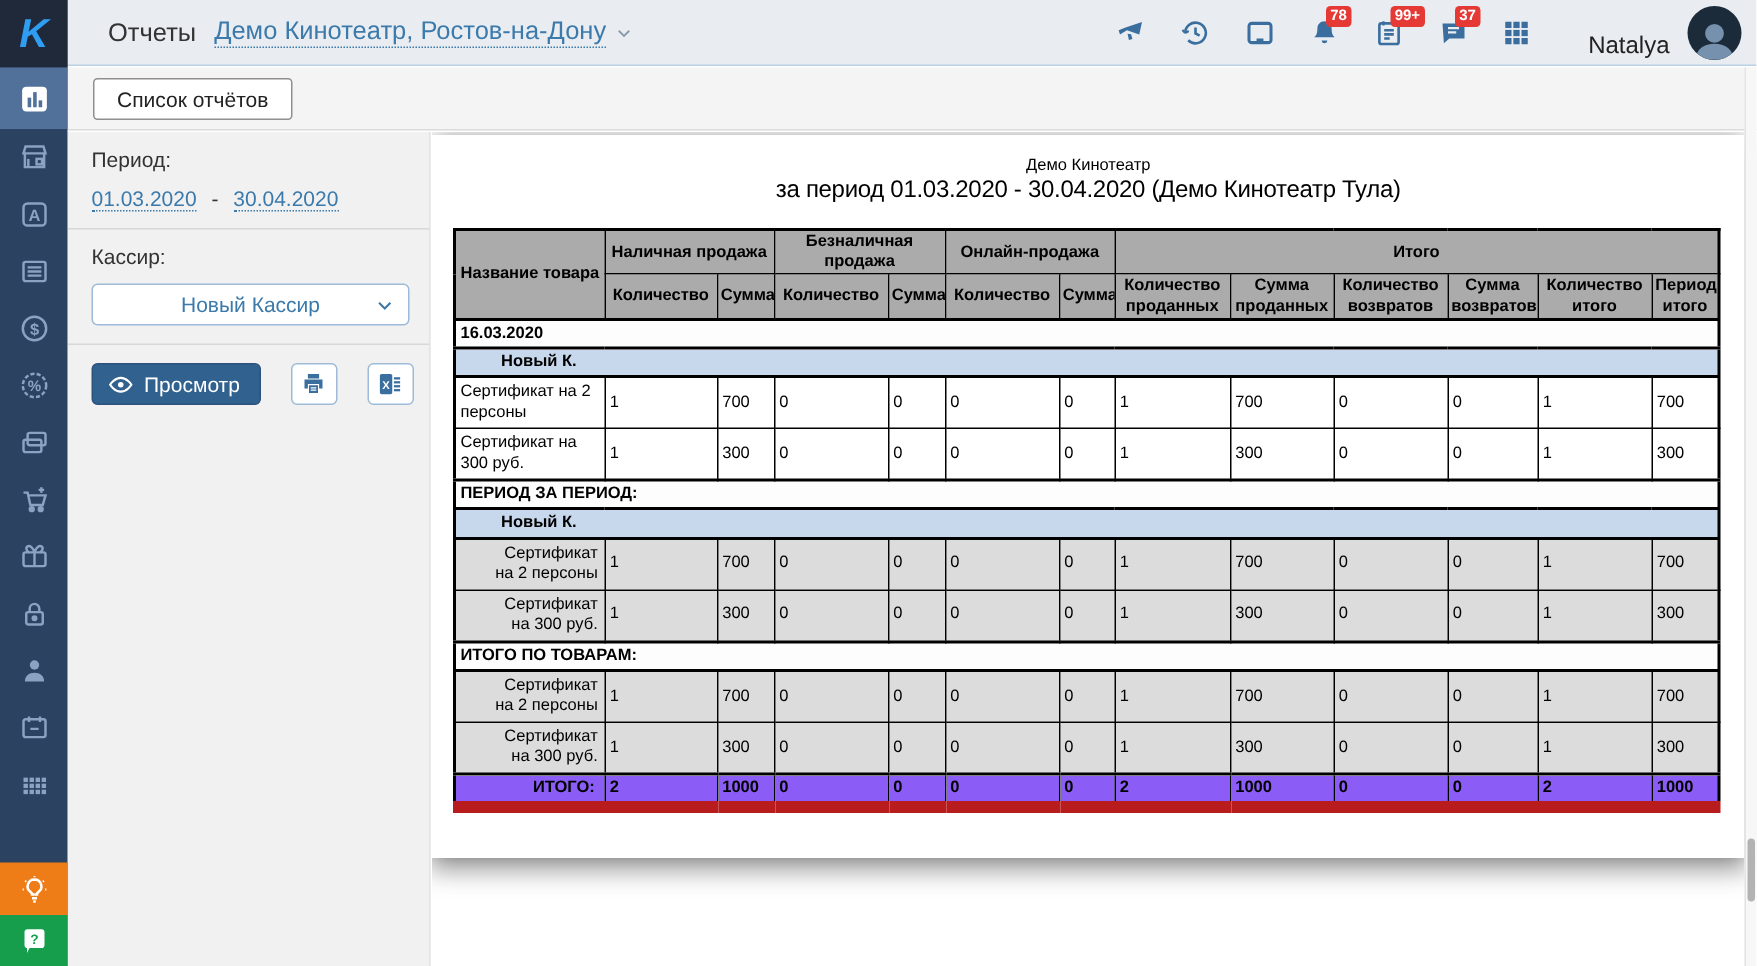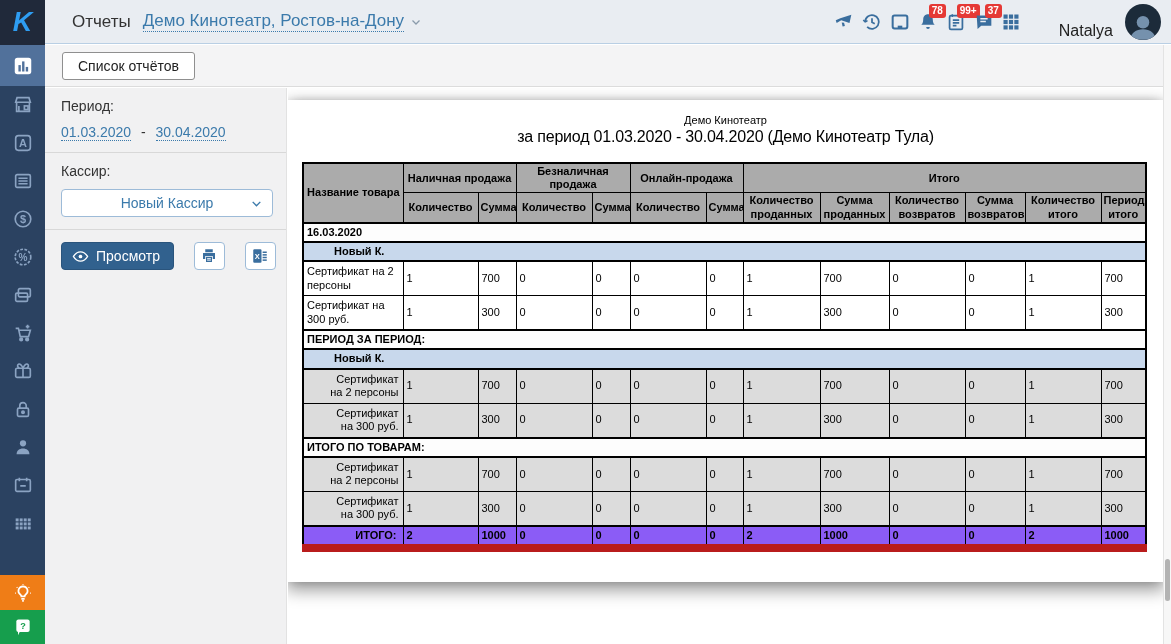--- a/index.html
+++ b/index.html
@@ -25,7 +25,7 @@
   .section-label{font-size:17px;color:#333;margin-left:27px}
   .org-link{font-size:17px;color:#3b7aab;margin-left:12px;border-bottom:1px dotted #3b7aab;cursor:pointer;white-space:nowrap}
   .org-caret{margin-left:6px;color:#8a9bab;cursor:pointer}
-  .top-icons{margin-left:auto;display:flex;align-items:center;gap:6px;color:#3a6e9e}
+  .top-icons{margin-left:auto;display:flex;align-items:center;gap:21px;color:#3a6e9e}
   .tico{position:relative;cursor:pointer;color:#3a6e9e}
   .badge{position:absolute;top:-7px;left:12px;background:#e53935;color:#fff;font-size:10px;font-weight:bold;
          padding:1px 3px;border-radius:3px;line-height:12px;white-space:nowrap}

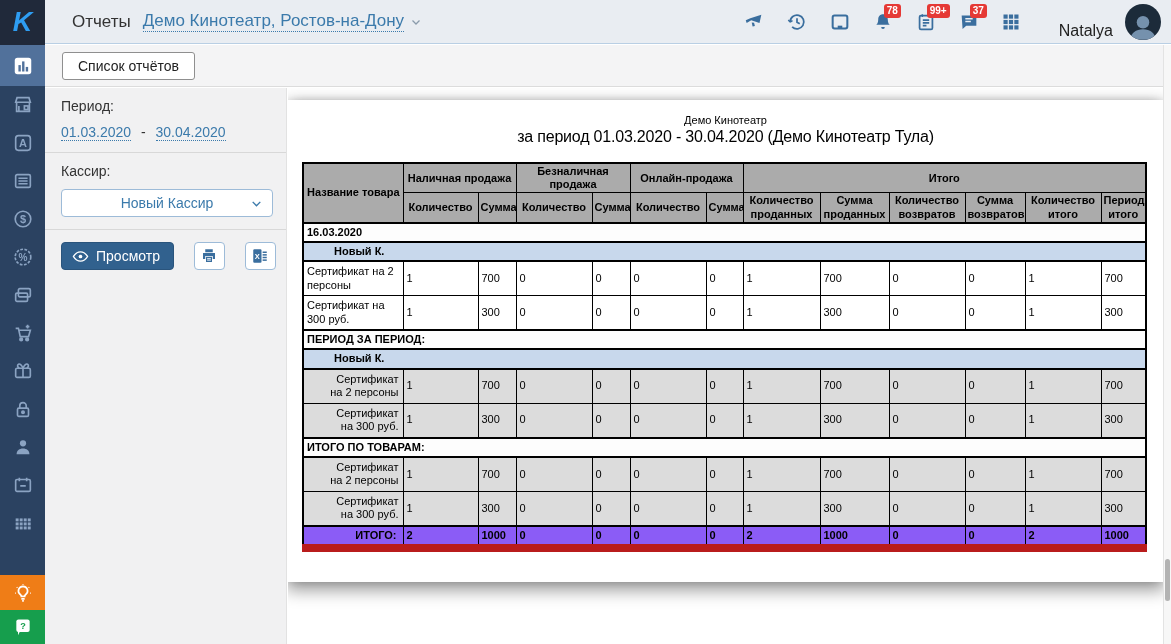--- a/index.html
+++ b/index.html
@@ -59,7 +59,7 @@
 
   
   .content{position:absolute;left:288px;top:88px;width:883px;height:556px;background:#fff;overflow:hidden}
-  .report-page{margin-top:12px;width:875px;height:482px;background:#fff;
+  .report-page{margin-top:2px;width:875px;height:482px;background:#fff;
                box-shadow:0 6px 16px 2px rgba(0,0,0,.40),4px 0 10px -4px rgba(0,0,0,.18),-4px 0 10px -4px rgba(0,0,0,.18)}
   .rpt-org{font-size:11px;color:#000;text-align:center;padding-top:14px}
   .rpt-title{font-size:16px;color:#000;text-align:center;line-height:21px;letter-spacing:-0.2px}

